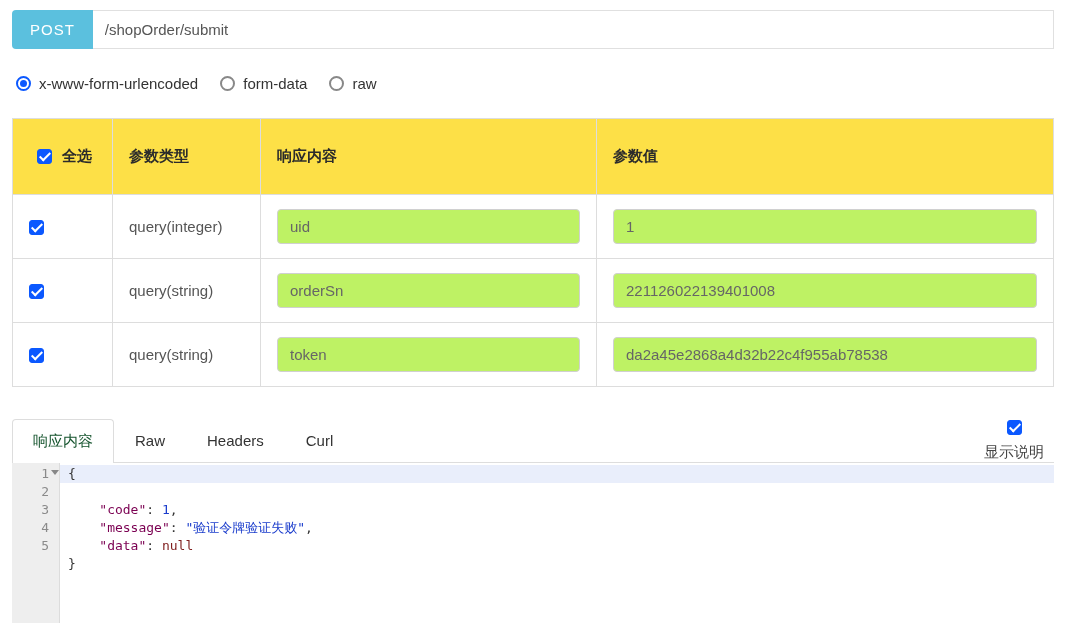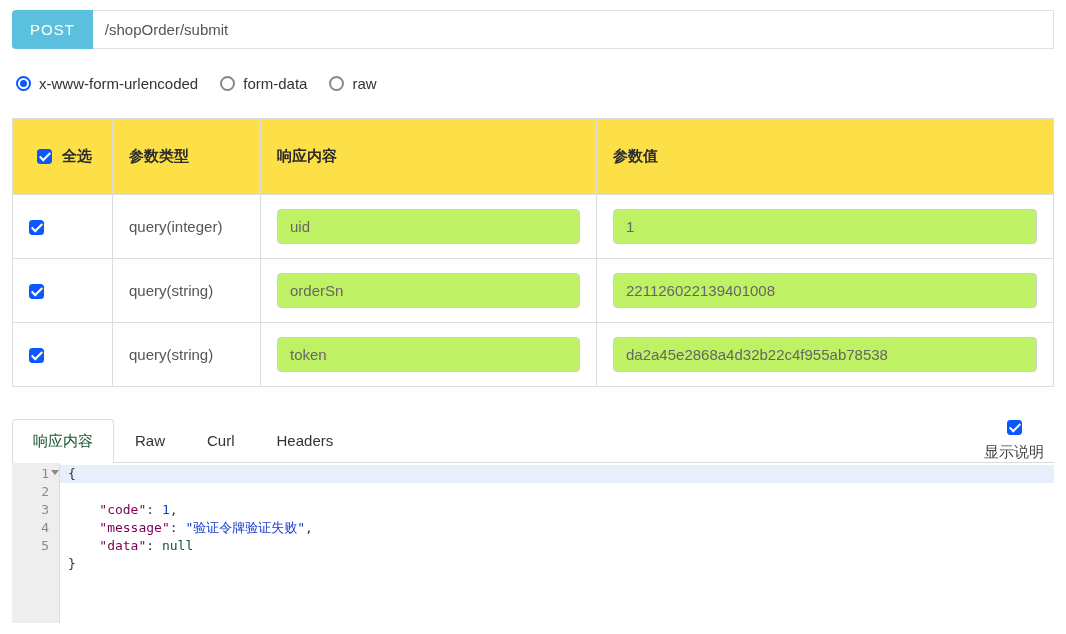--- a/index.html
+++ b/index.html
@@ -286,8 +286,8 @@
   <div class="tabs" id="resp-tabs">
       <div class="tab active">响应内容</div>
       <div class="tab">Raw</div>
+      <div class="tab">Headers</div>
       <div class="tab">Curl</div>
-      <div class="tab">Headers</div>
     </div>
   <label class="show-desc">
     <input type="checkbox" class="check" checked="" style="">

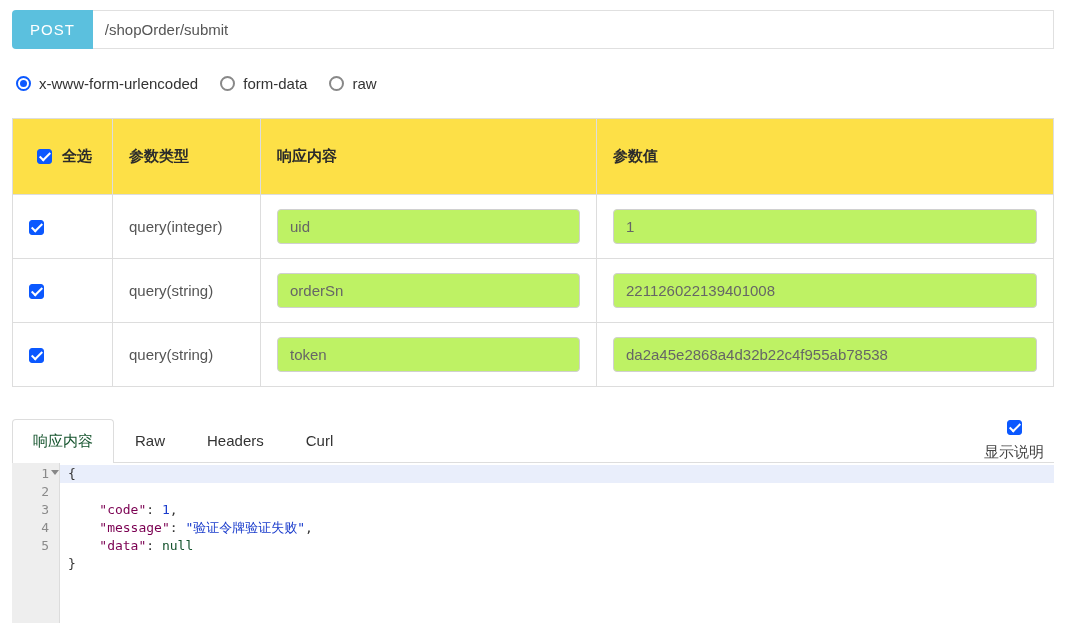--- a/index.html
+++ b/index.html
@@ -221,7 +221,7 @@
   .k { color: #7b0052; }   
   .s2 { color: #1a3ccc; }  
   .n { color: #1a3ccc; }   
-  .nul { color: #14532d; } 
+  .nul { color: #7f1d1d; } 
 </style>
 </head>
 <body>

